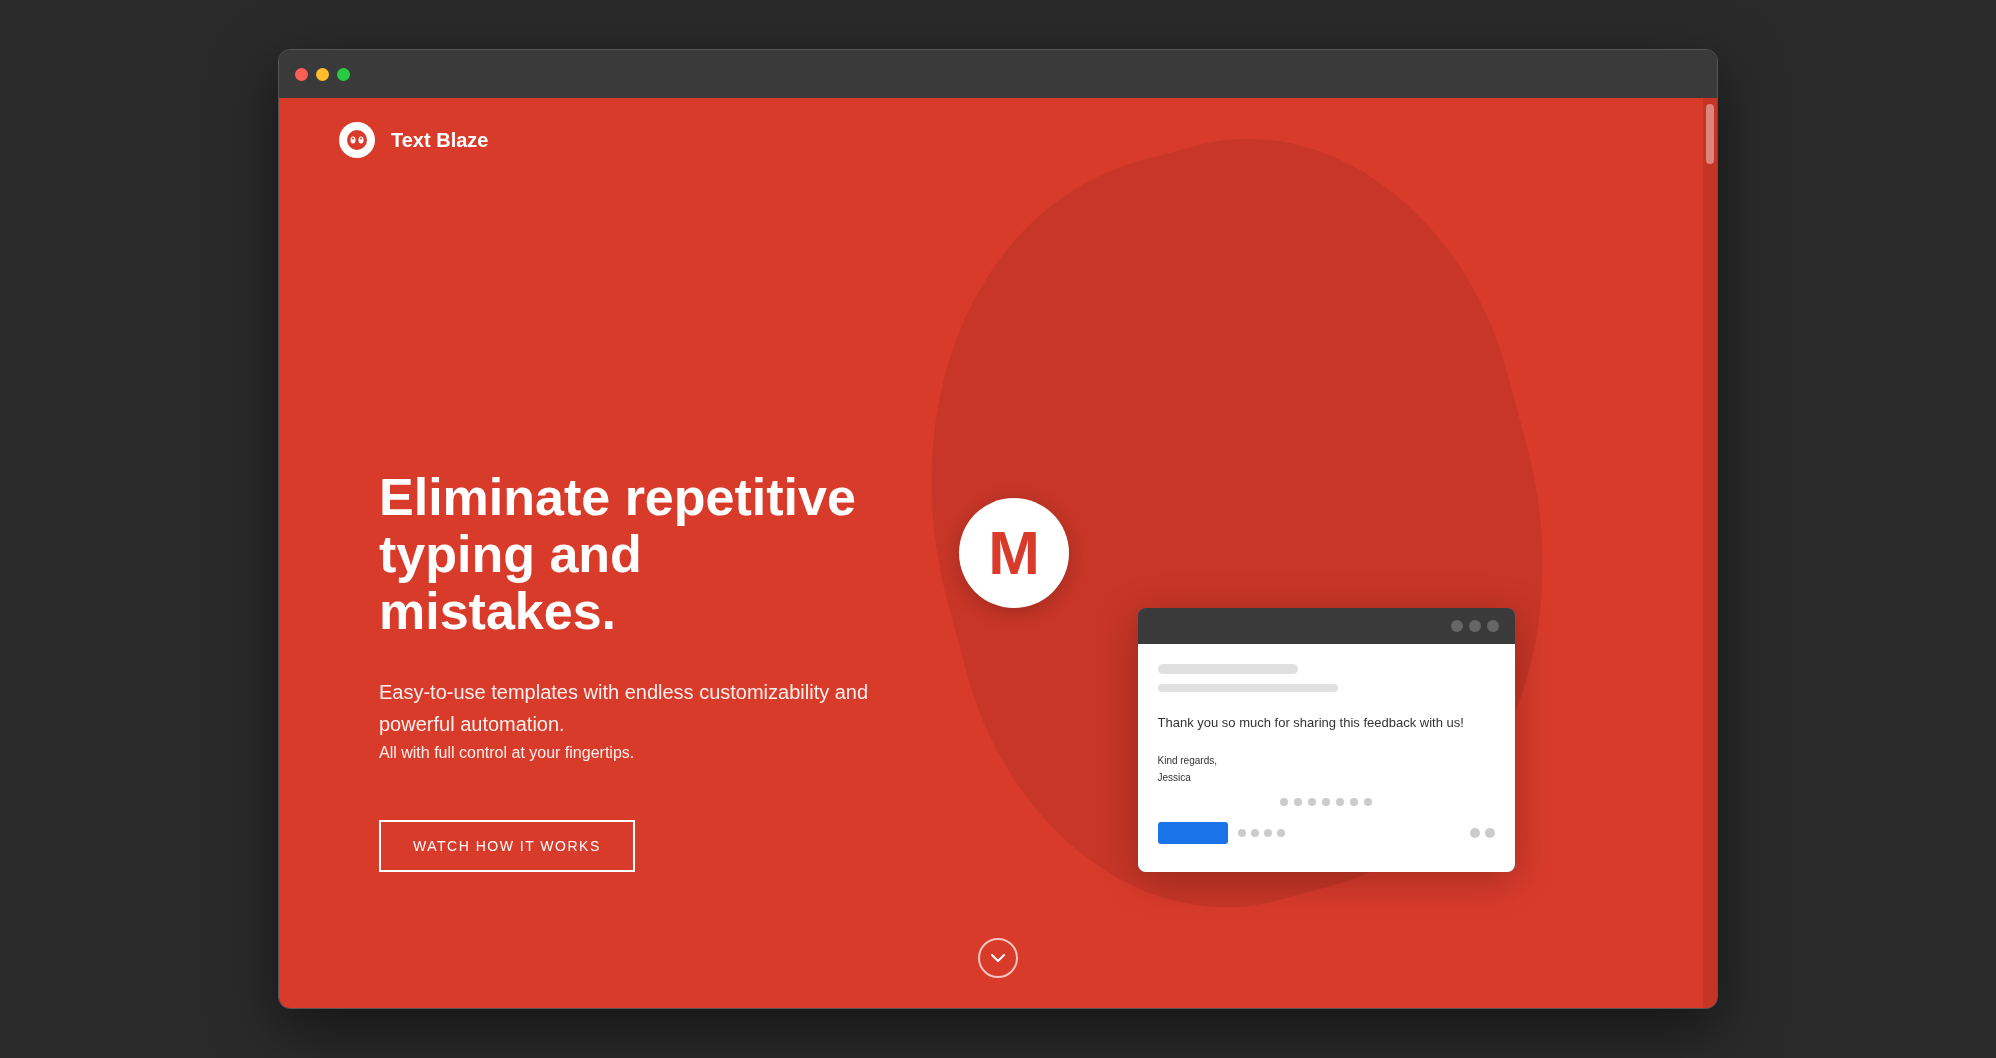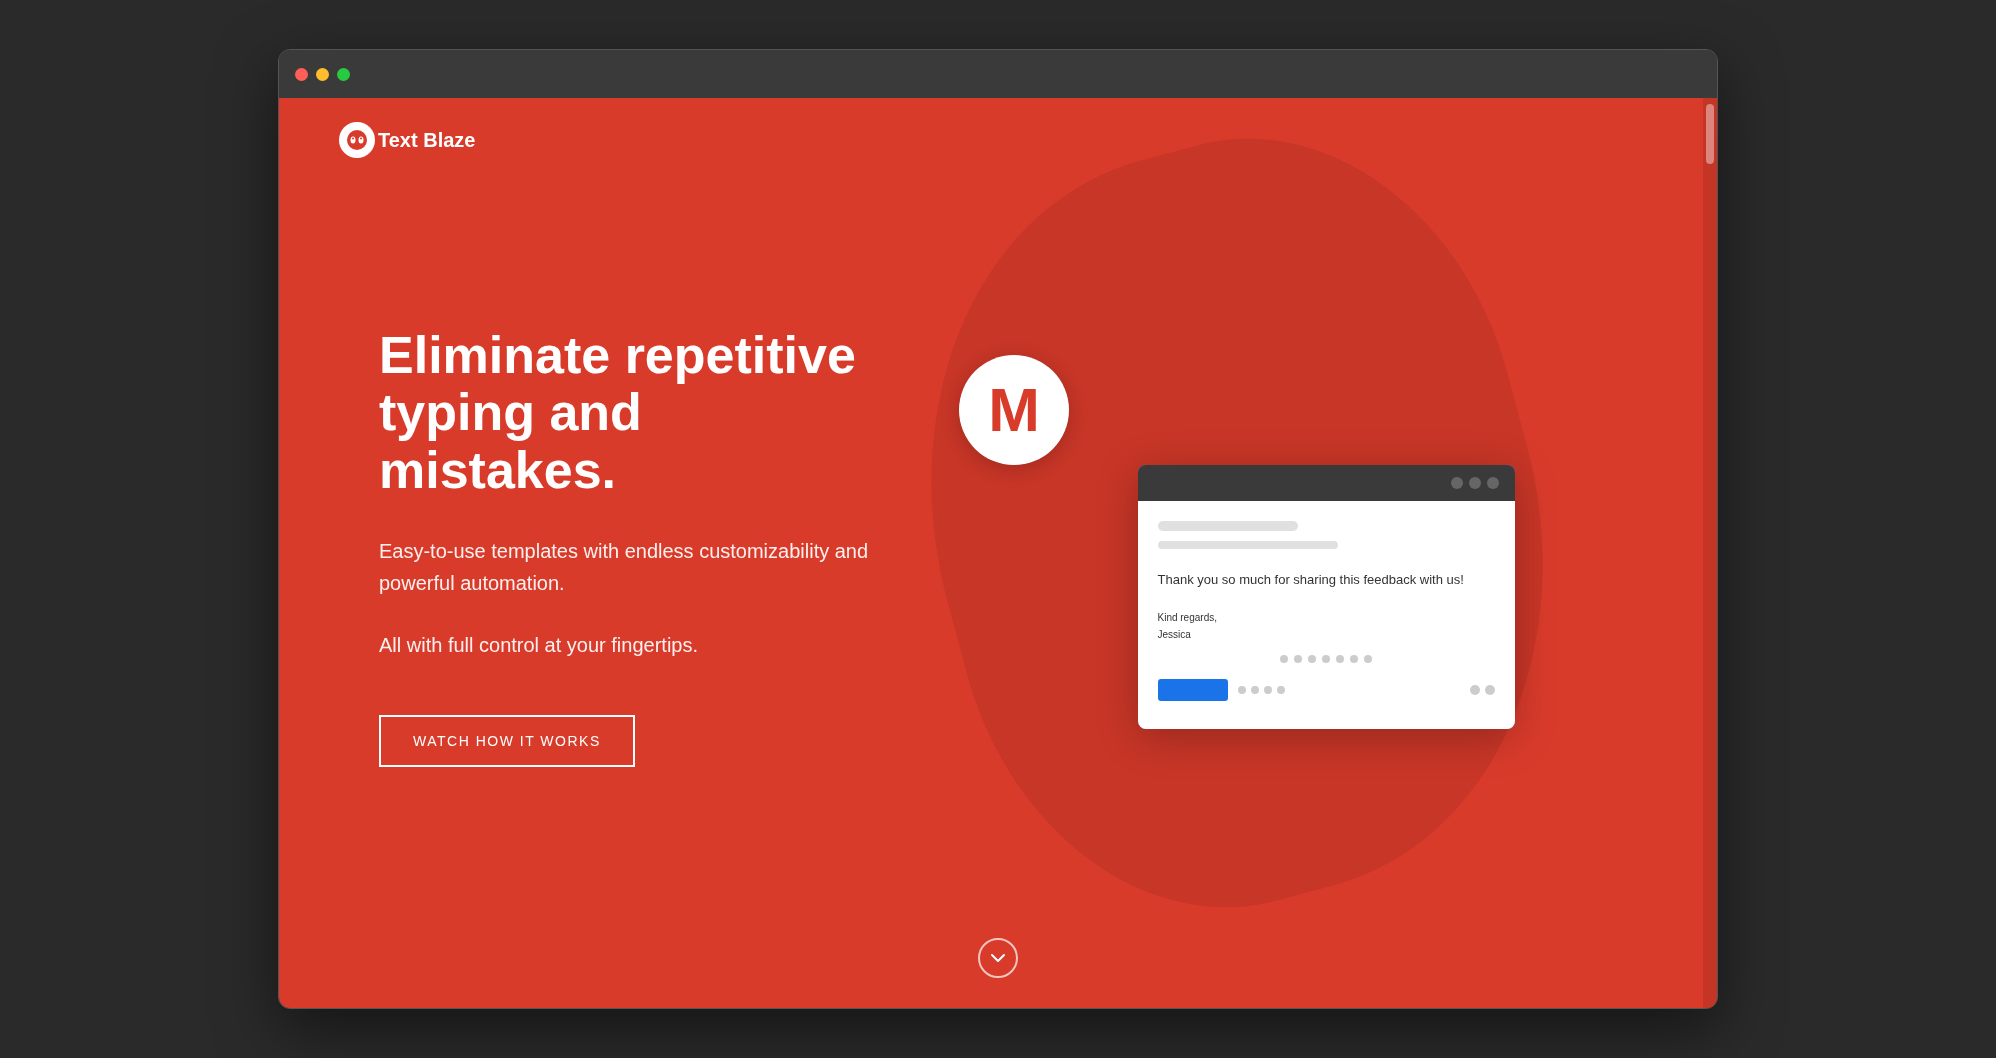--- a/index.html
+++ b/index.html
@@ -83,7 +83,7 @@
     .logo-area {
       display: flex;
       align-items: center;
-      gap: 3px;
+      gap: 16px;
       color: white;
       justify-content: center;
     }

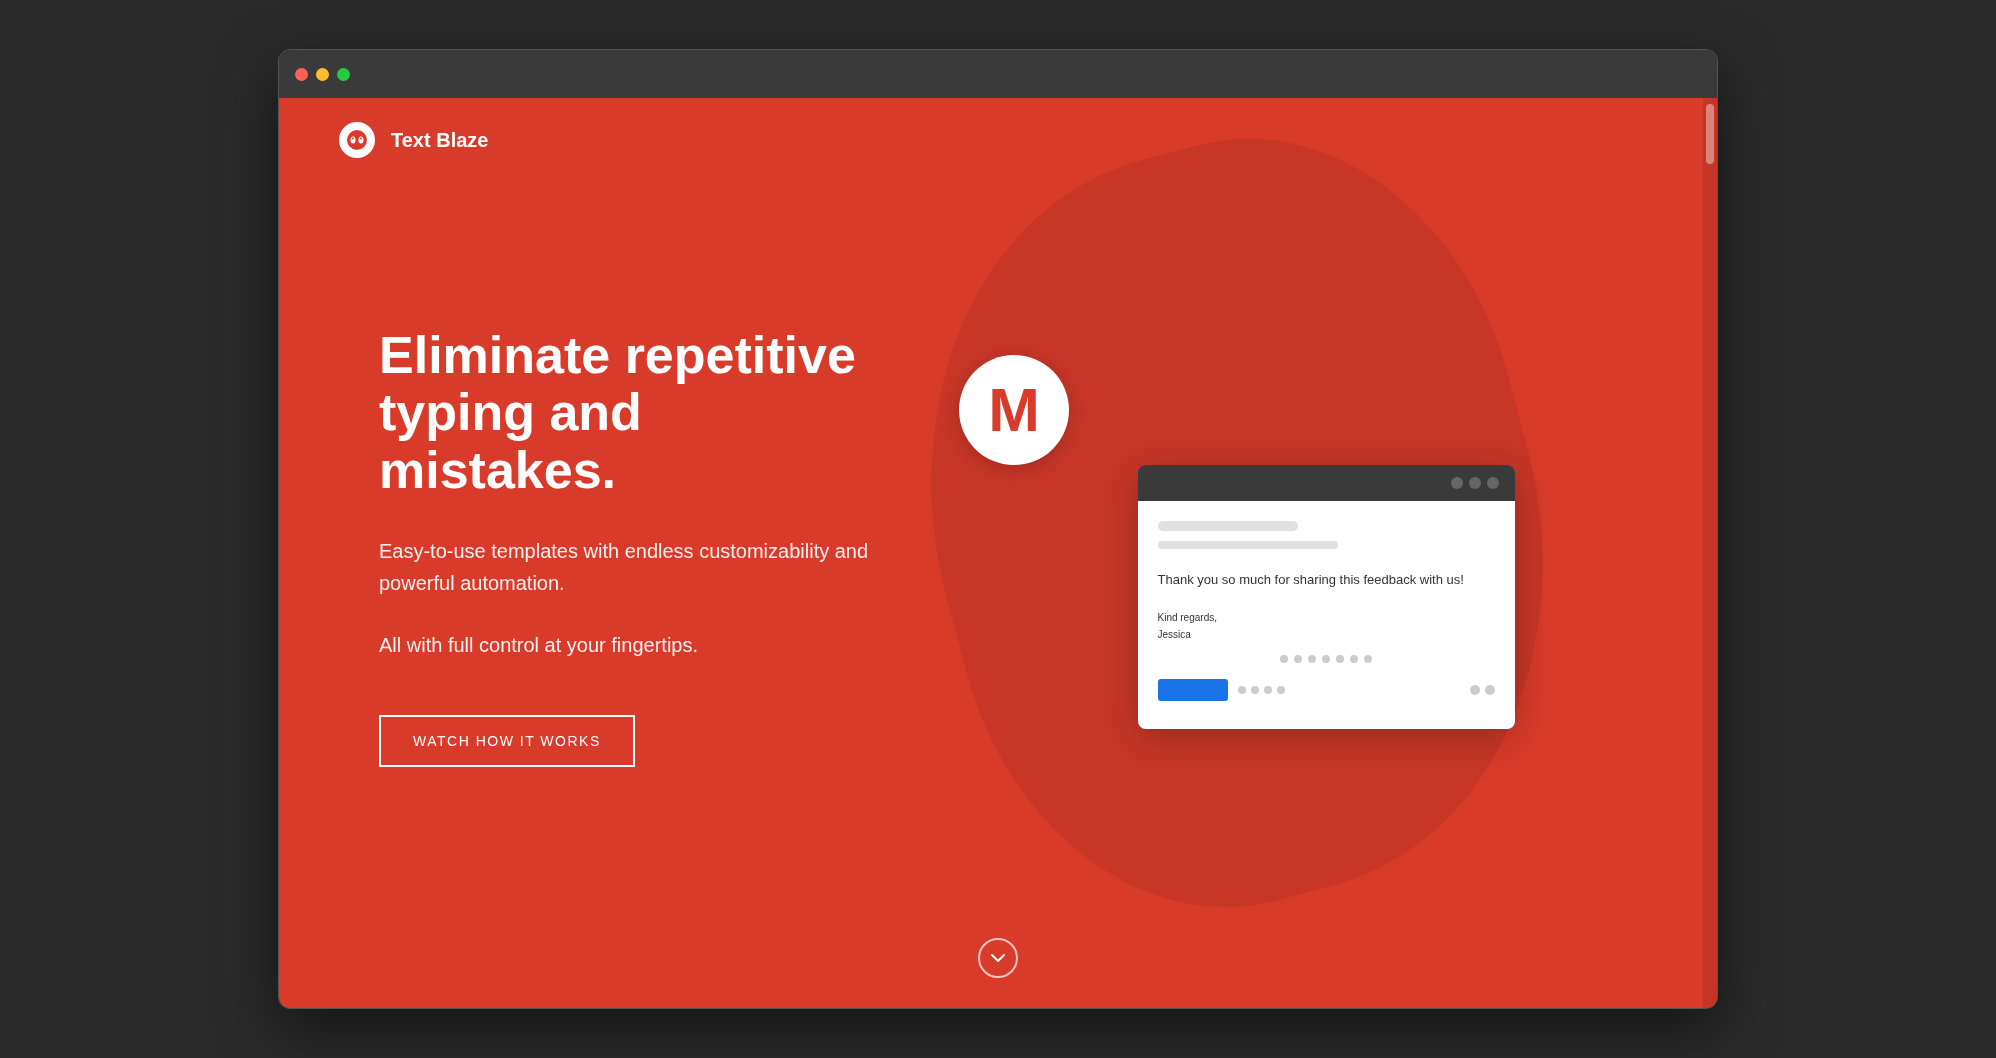--- a/index.html
+++ b/index.html
@@ -107,7 +107,7 @@
       position: relative;
       z-index: 10;
       display: flex;
-      align-items: center;
+      align-items: flex-end;
       padding: 40px 64px 60px 100px;
       min-height: 750px;
       gap: 60px;

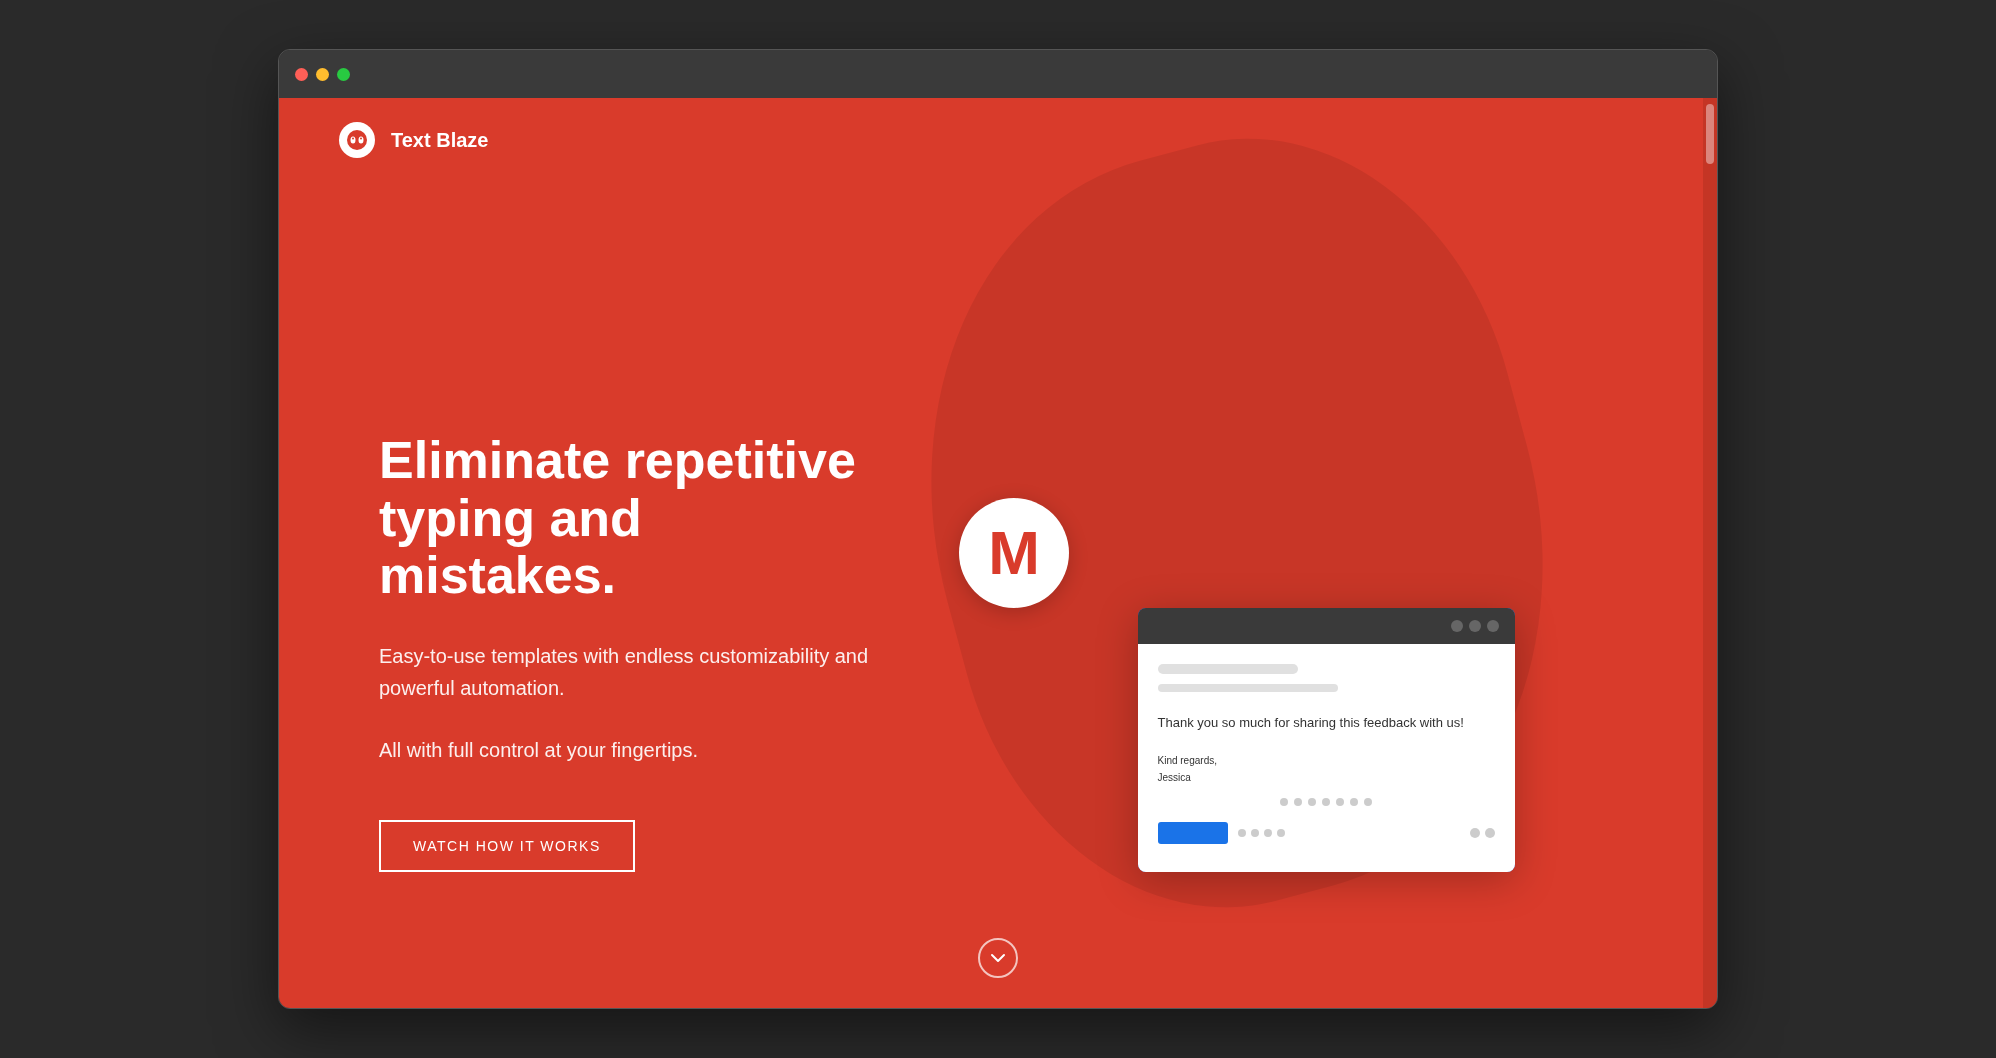--- a/index.html
+++ b/index.html
@@ -128,7 +128,7 @@
       font-weight: 400;
       line-height: 1.6;
       color: rgba(255,255,255,0.92);
-      margin-bottom: 30px;
+      margin-bottom: 0;
     }
     .subtext-2 {
       font-size: 20px;

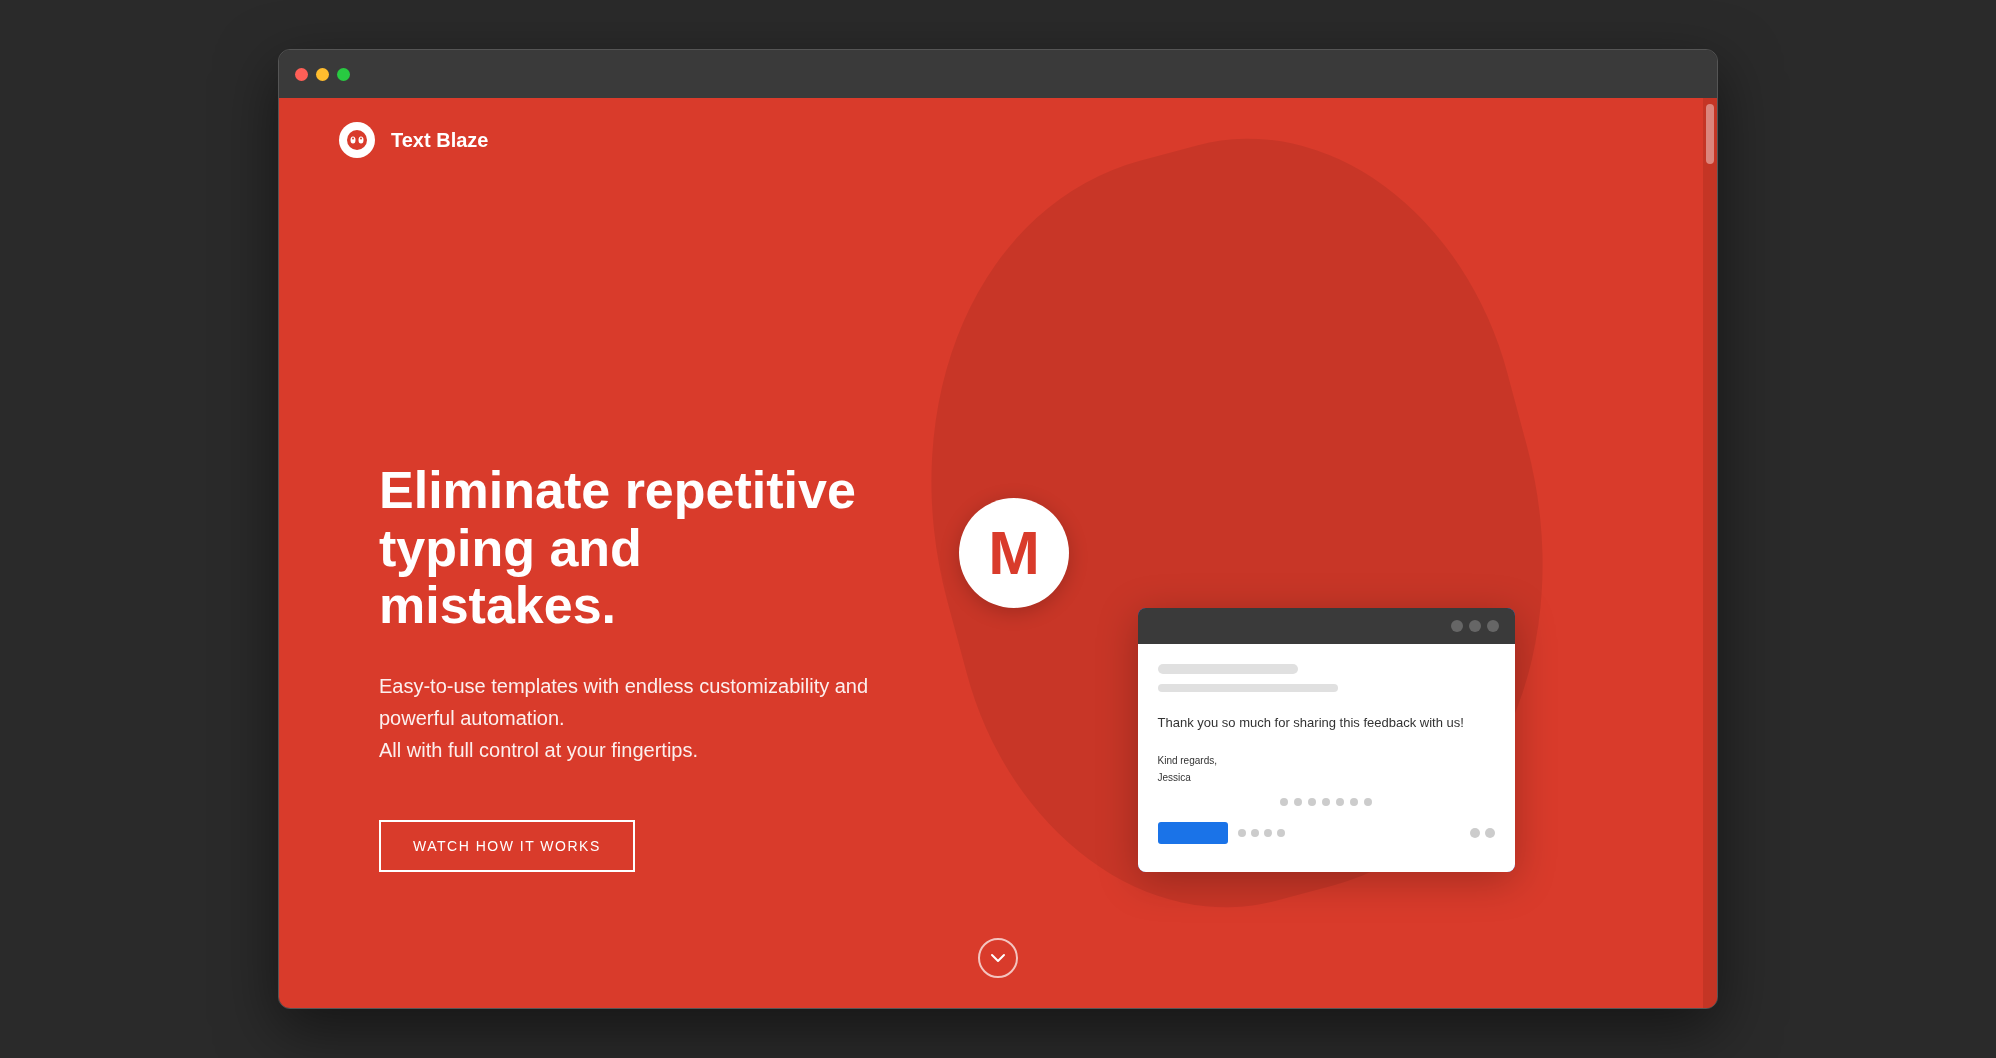--- a/index.html
+++ b/index.html
@@ -131,7 +131,7 @@
       margin-bottom: 0;
     }
     .subtext-2 {
-      font-size: 20px;
+      font-size: 16px;
       font-weight: 400;
       line-height: 1.6;
       color: rgba(255,255,255,0.92);

